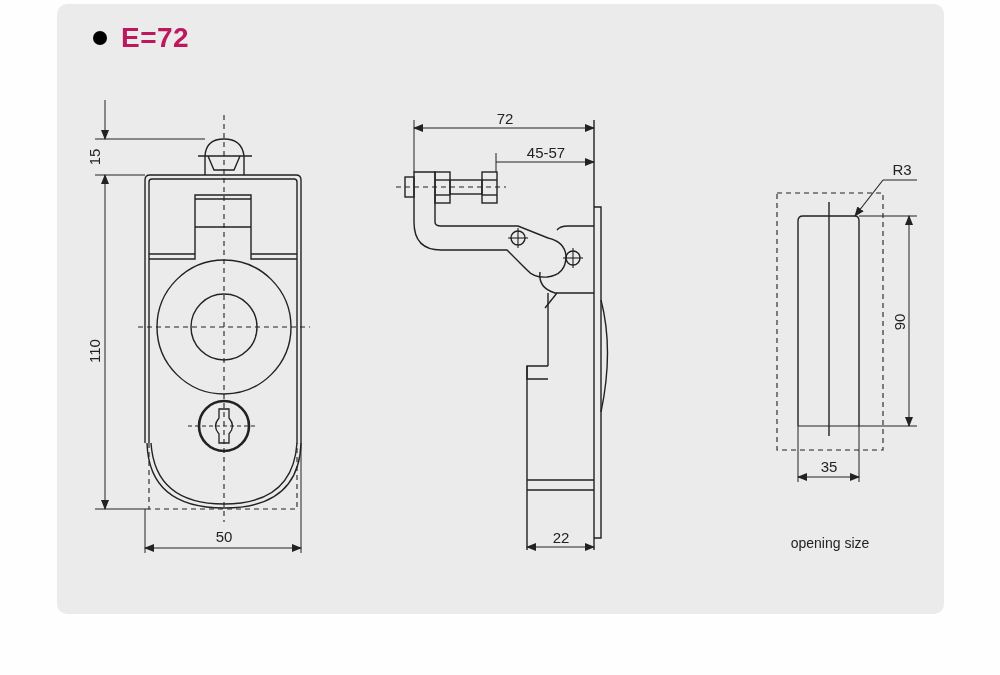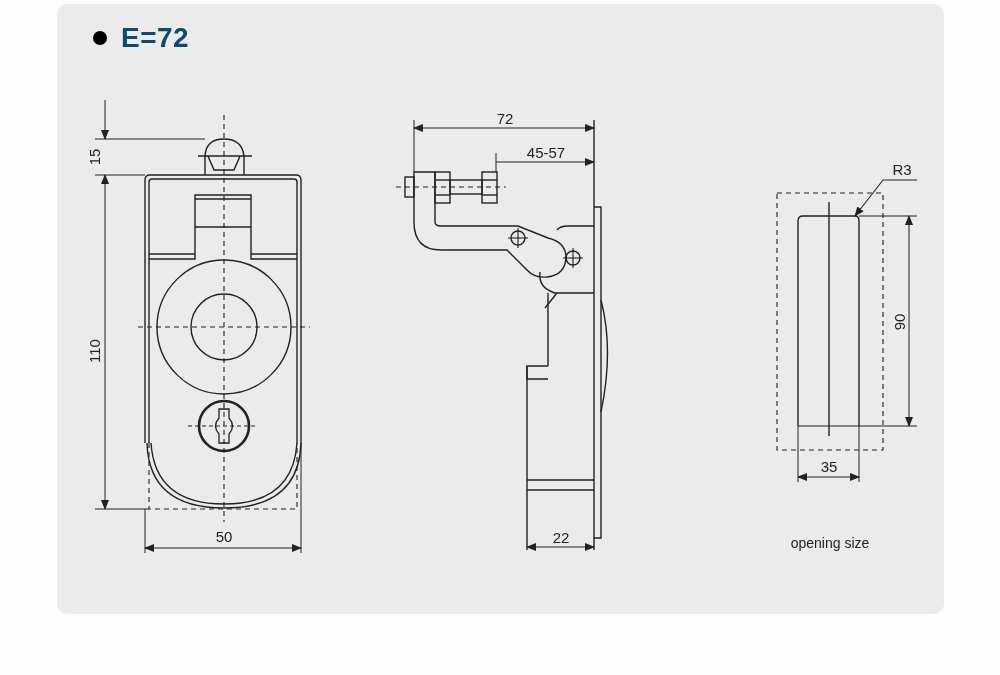--- a/index.html
+++ b/index.html
@@ -7,7 +7,7 @@
   .panel { position:absolute; left:57px; top:4px; width:887px; height:610px; background:#ebebeb; border-radius:10px; }
   .title { position:absolute; left:93px; top:22px; display:flex; align-items:center; }
   .bullet { width:14px; height:14px; border-radius:50%; background:#000; margin-right:14px; }
-  .title-text { font-size:28px; font-weight:bold; color:#0c4a6e; letter-spacing:0.5px; }
+  .title-text { font-size:28px; font-weight:bold; color:#be185d; letter-spacing:0.5px; }
   svg.drawing { position:absolute; left:0; top:0; }
   svg text { font-family:"Liberation Sans", sans-serif; fill:#222; }
 </style>

